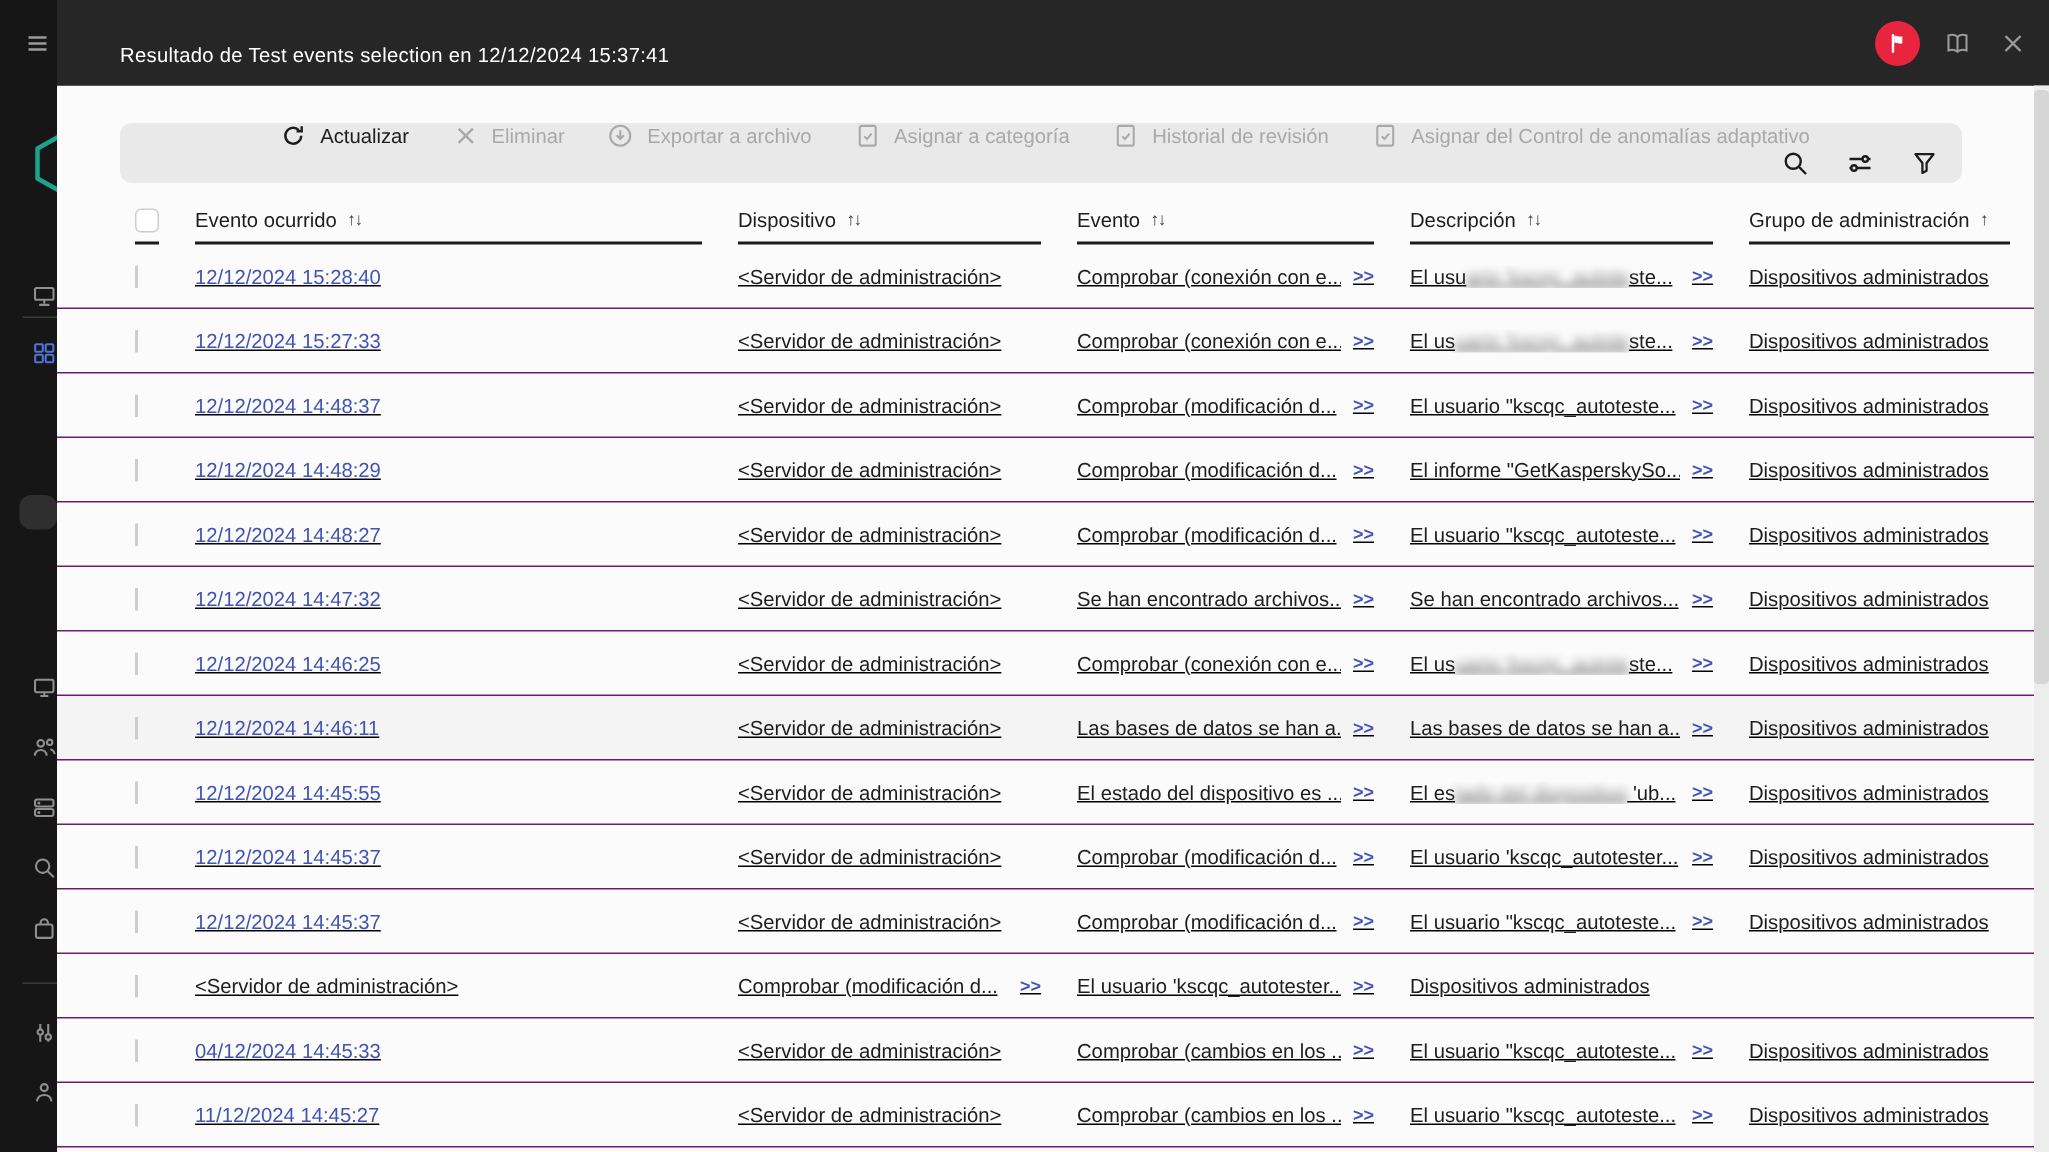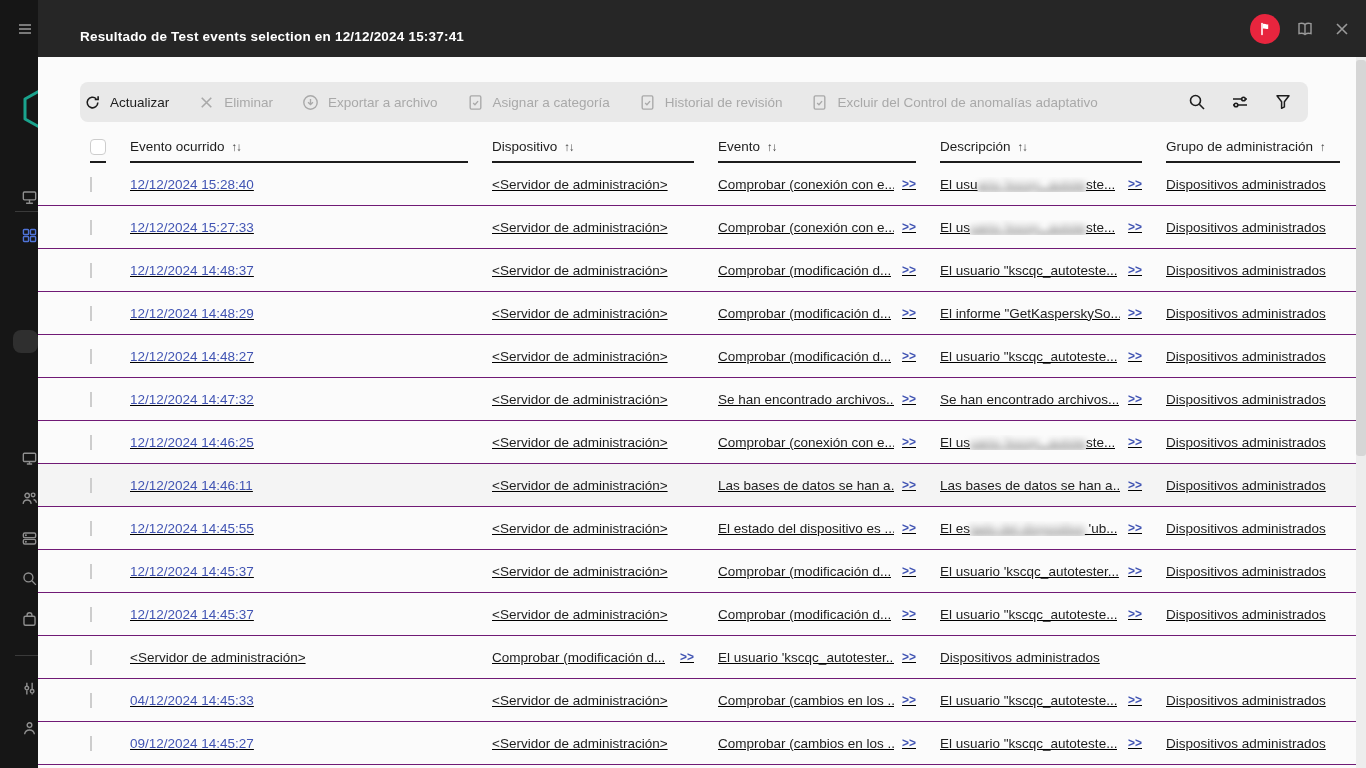--- a/index.html
+++ b/index.html
@@ -23,7 +23,7 @@
 
   
   .topbar { position:absolute; left:38px; top:0; width:1328px; height:57px; background:#262626; z-index:3; display:flex; align-items:center; }
-  .win-title { margin-left:42px; color:#ffffff; font-size:13.5px; font-weight:700; letter-spacing:.2px;margin-top:16px; }
+  .win-title { margin-left:42px; color:#ffffff; font-size:13.5px; font-weight:400; letter-spacing:.2px;margin-top:16px; }
   .topbar-right { position:absolute; right:12px; top:0; height:57px; display:flex; align-items:center; gap:13px; }
   .flag-badge { width:30px; height:30px; border-radius:50%; display:flex; align-items:center; justify-content:center; cursor:pointer; }
   .top-icon { width:24px; height:24px; display:flex; align-items:center; justify-content:center; color:#9a9a9a; cursor:pointer; }

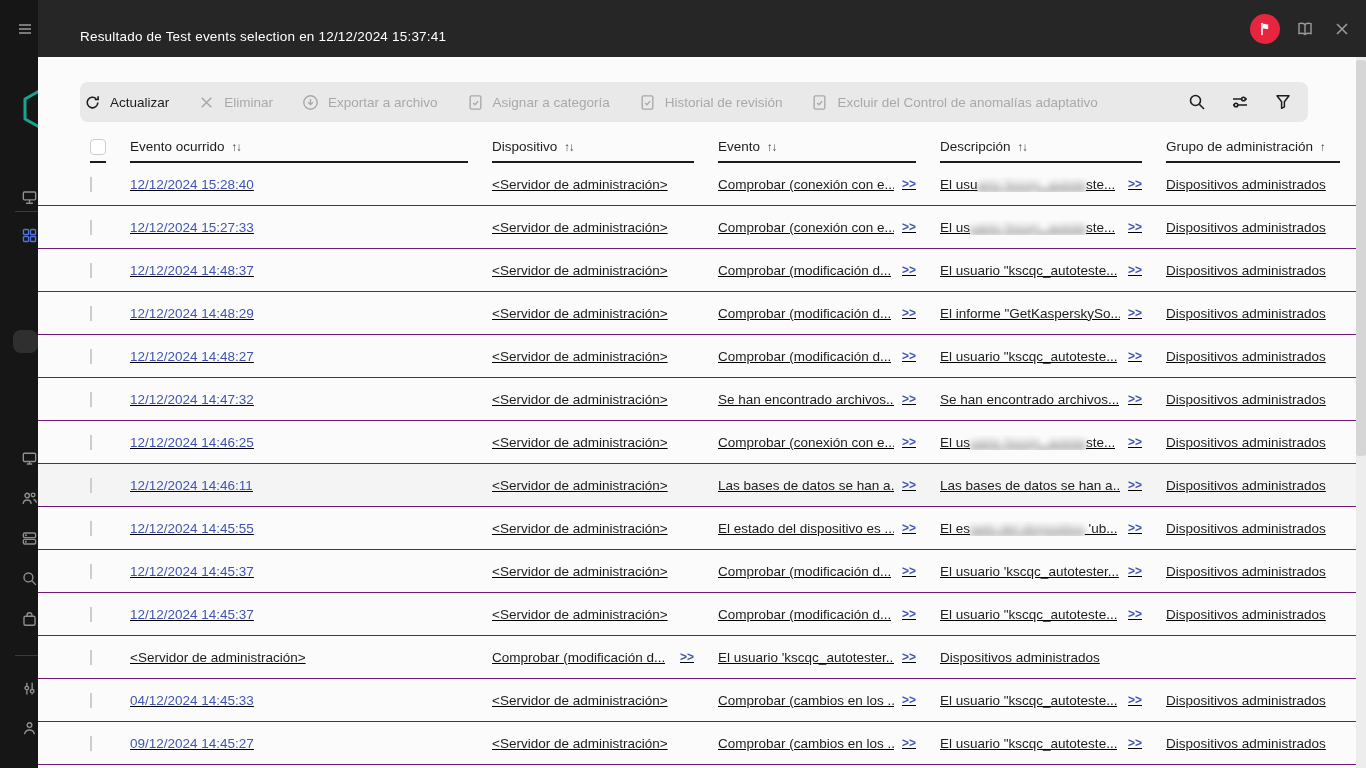--- a/index.html
+++ b/index.html
@@ -34,7 +34,7 @@
 
   
   .toolbar { margin:25px 58px 0 42px; height:40px; background:#e9e9e9; border-radius:8px;
-             display:flex; align-items:center; padding:0 16px 0 4px; }
+             display:flex; align-items:center; padding:0 16px 0 22px;flex-direction:column; }
   .tb-left { display:flex; align-items:center; gap:29px; }
   .tb-btn { display:flex; align-items:center; gap:9px; font-size:13.5px; color:#1d1d1d; cursor:pointer; white-space:nowrap; }
   .tb-btn svg { width:17px; height:17px; flex:none; }

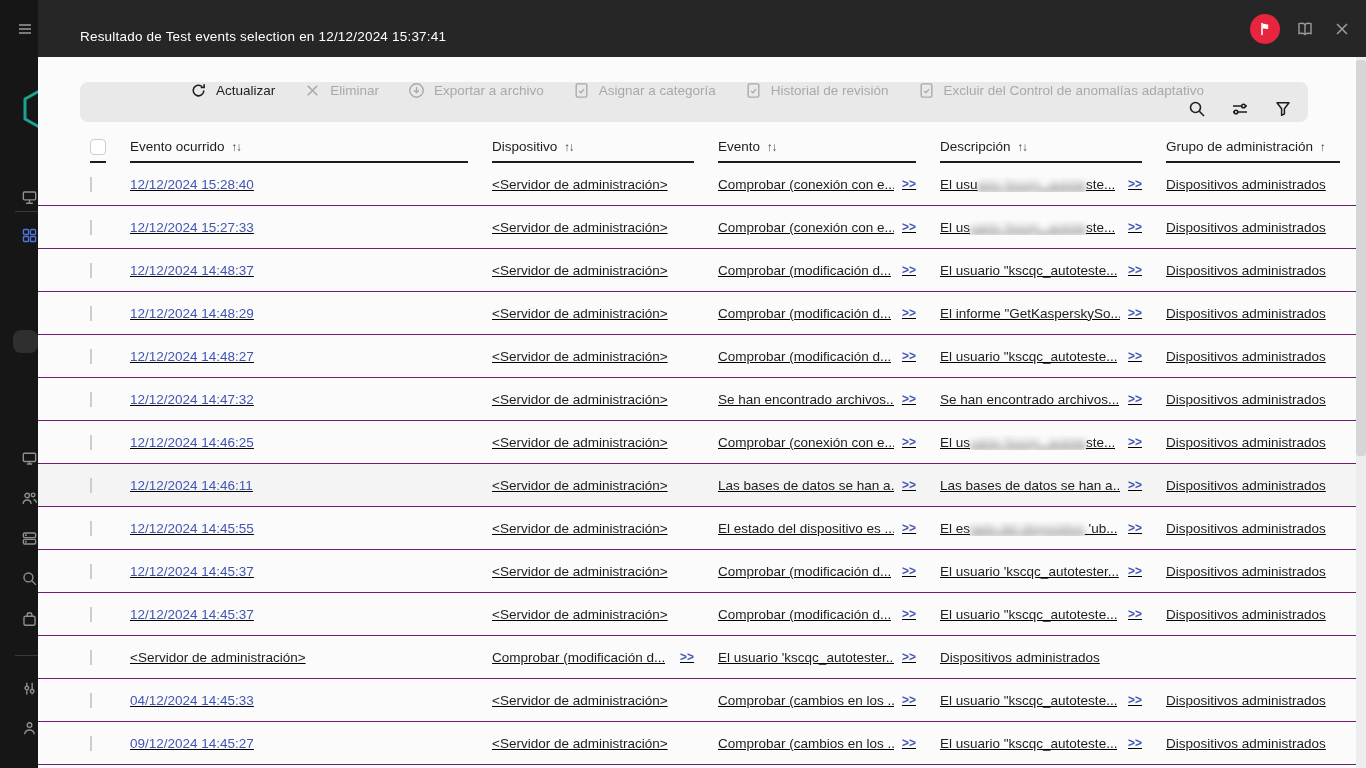--- a/index.html
+++ b/index.html
@@ -213,7 +213,7 @@
               <rect x="3" y="1.8" width="10" height="12.4" rx="1.2"></rect>
               <path d="M5.8 8.4l1.7 1.7 2.9-3.4"></path>
             </svg>
-          <span>Excluir del Control de anomalías adaptativo</span>
+          <span>Asignar del Control de anomalías adaptativo</span>
         </div>
       </div>
       <div class="tb-right">

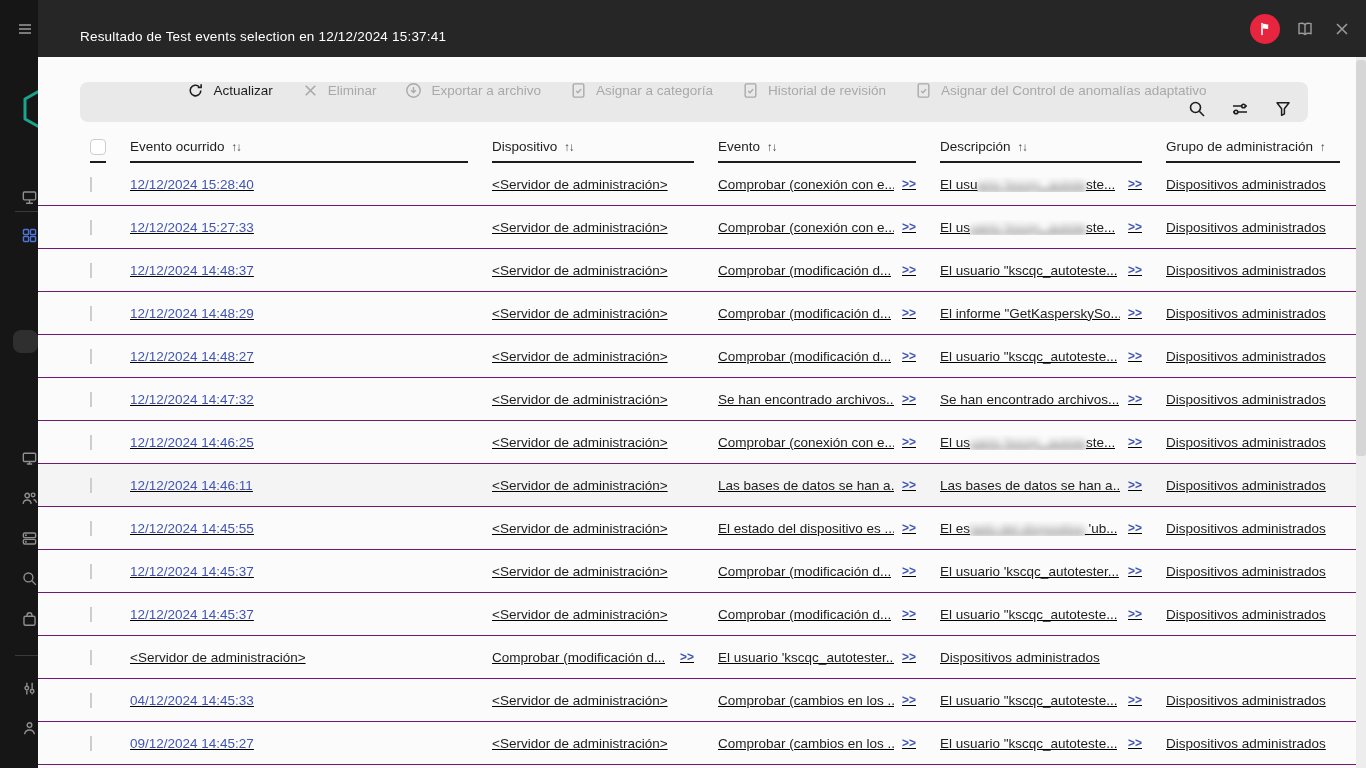--- a/index.html
+++ b/index.html
@@ -461,7 +461,7 @@
 
   <div class="row grid">
     <span class="cell"><span class="checkbox"></span></span>
-    <span class="cell time"><a>09/12/2024 14:45:27</a></span>
+    <span class="cell time"><a>11/12/2024 14:45:27</a></span>
     <span class="cell">&lt;Servidor de administración&gt;</span>
     <span class="cell flexcell">
       <span class="txt">Comprobar (cambios en los ...</span>

